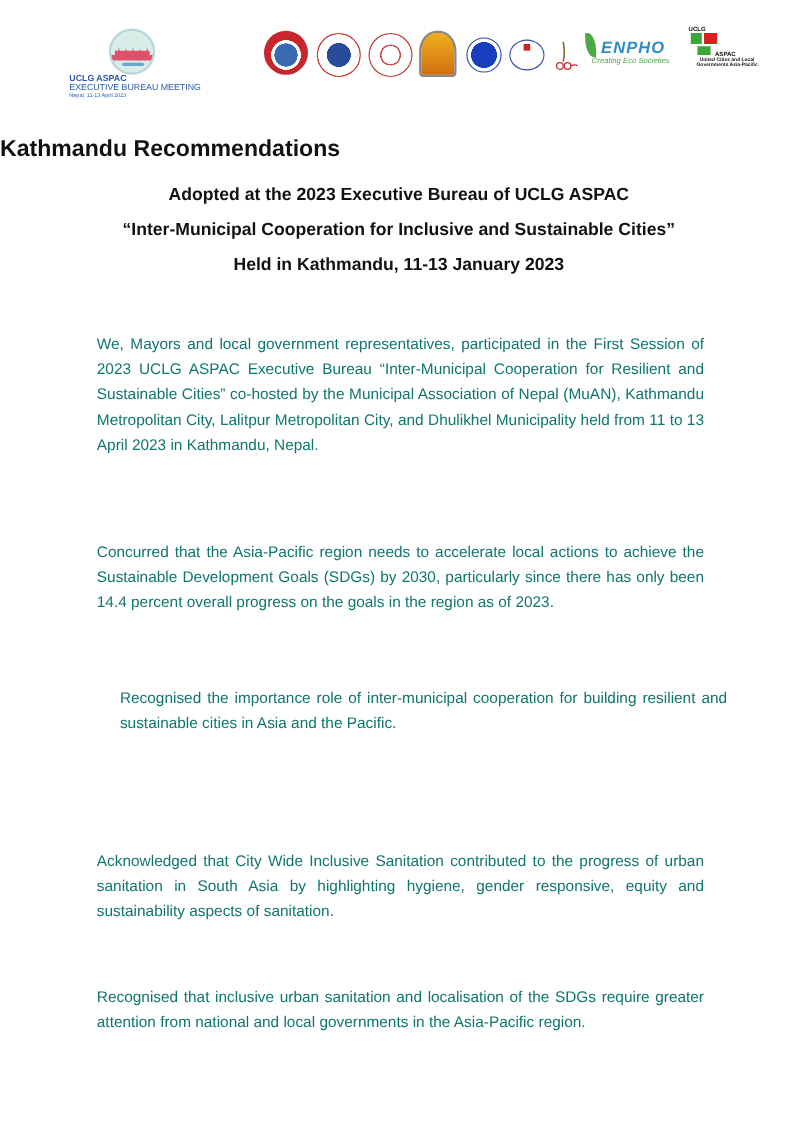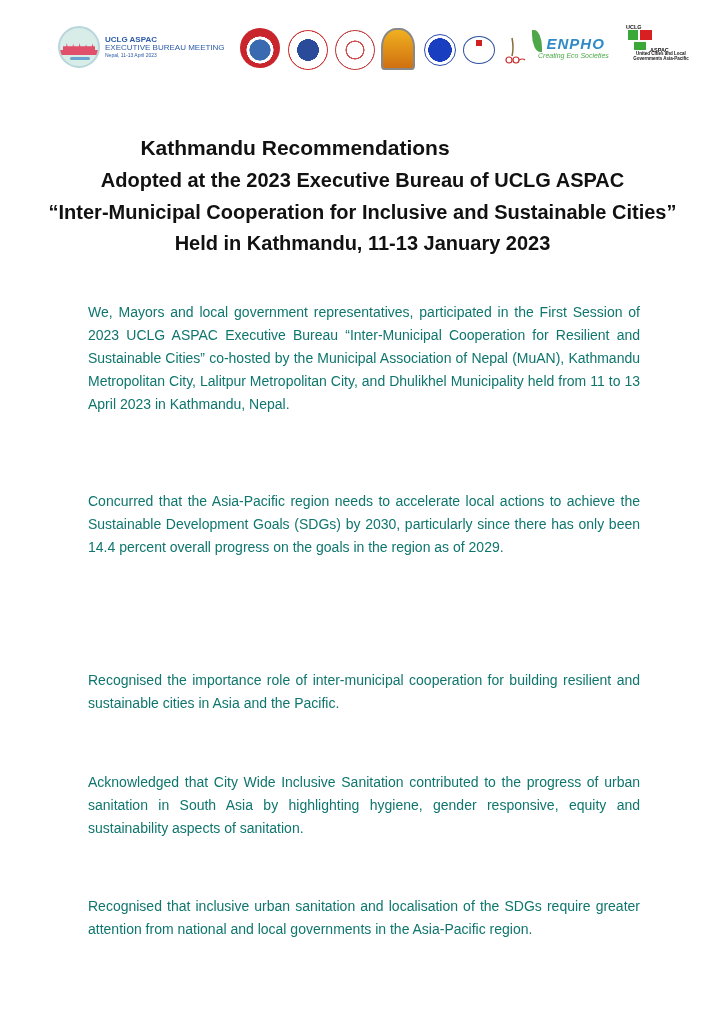--- a/index.html
+++ b/index.html
@@ -5,7 +5,7 @@
   html, body { margin: 0; padding: 0; background: #ffffff; }
   body { width: 725px; height: 1024px; position: relative; overflow: hidden; font-family: "Liberation Sans", "DejaVu Sans", sans-serif; color: #111; }
   .header { position: absolute; top: 22px; left: 58px; right: 40px; height: 56px; }
-  .logo-event { position: absolute; left: 0; top: 4px; display: flex; align-items: center; }
+  .logo-event { position: absolute; left: 0; top: 4px; display: flex; align-items: center; flex-direction: column; }
   .event-circle { width: 38px; height: 38px; border-radius: 50%; background: #d8ece8; border: 2px solid #b8d6dc; position: relative; overflow: hidden; }
   .event-circle .skyline { position: absolute; left: 3px; right: 3px; top: 15px; height: 8px; background: #e0506a; clip-path: polygon(0 100%,0 40%,10% 40%,12% 0,14% 40%,30% 40%,32% 10%,34% 40%,50% 40%,52% 0,54% 40%,70% 40%,72% 20%,74% 40%,90% 40%,92% 5%,94% 40%,100% 40%,100% 100%); }
   .event-circle .band { position: absolute; left: 0; right: 0; top: 22px; height: 5px; background: #e0506a; }

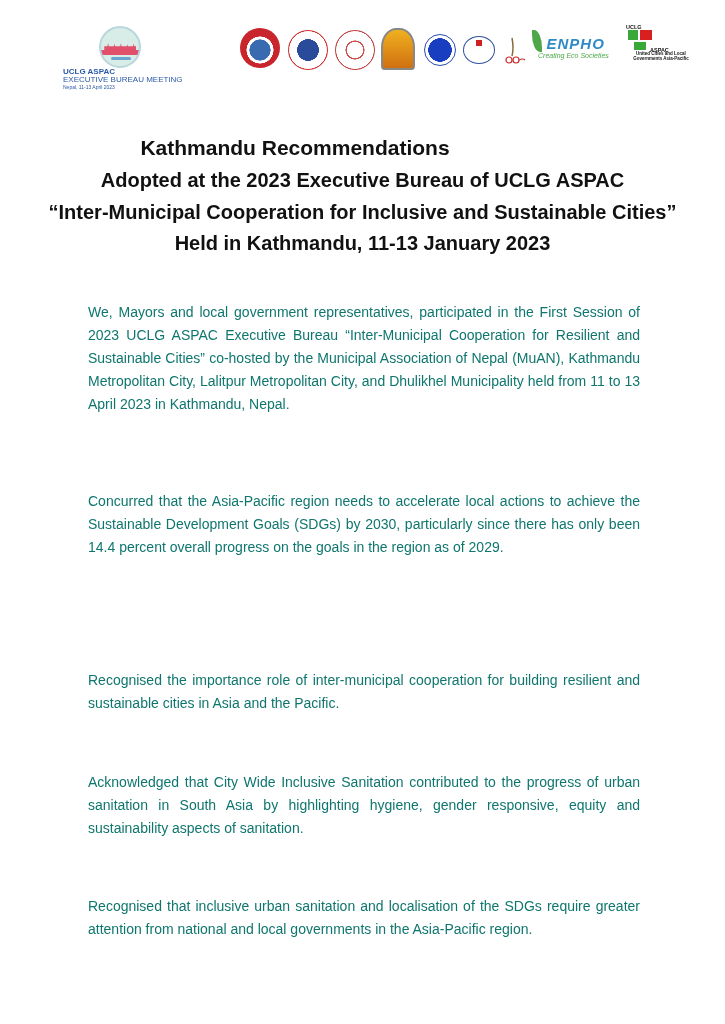--- a/index.html
+++ b/index.html
@@ -36,7 +36,7 @@
   .uclg .t2 { position: absolute; left: 22px; top: 17px; font-size: 5.5px; font-weight: bold; color: #111; }
   .uclg .t3 { font-size: 4.5px; font-weight: bold; color: #111; text-align: center; line-height: 1.1; }
 
-  .title { position: absolute; top: 136px; left: 0; width: 590px; text-align: center; font-size: 21px; font-weight: bold; color: #111; }
+  .title { position: absolute; top: 124px; left: 0; width: 590px; font-size: 21px; font-weight: bold; color: #111; }
   .subtitle { position: absolute; left: 0; width: 725px; text-align: center; font-size: 20px; font-weight: bold; color: #111; }
   .st1 { top: 169px; }
   .st2 { top: 201px; }

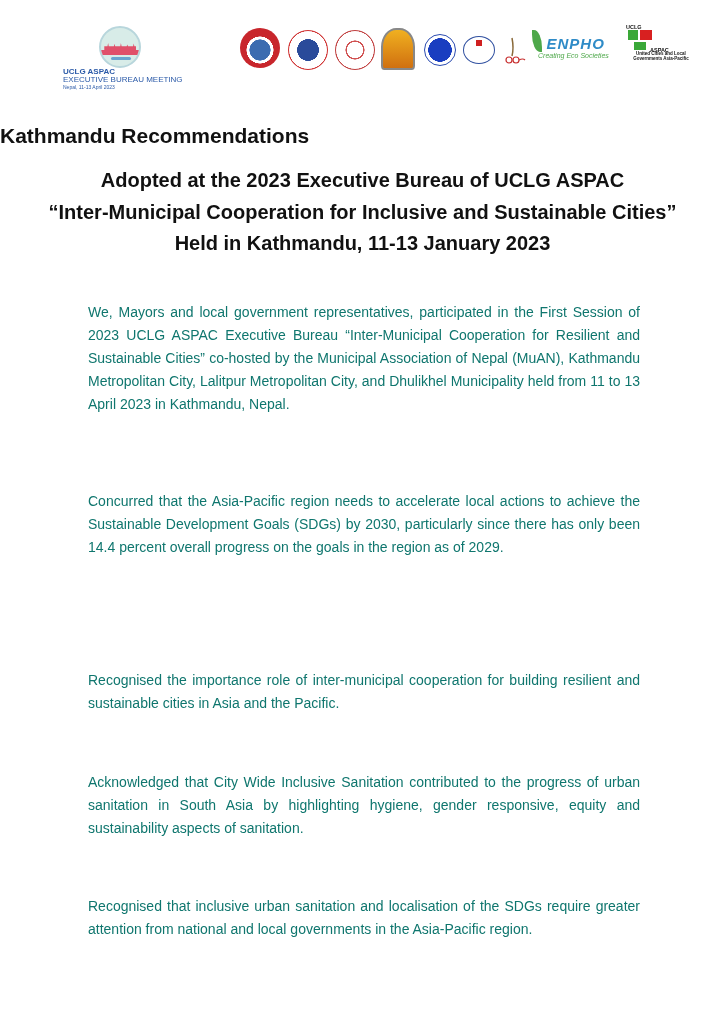--- a/index.html
+++ b/index.html
@@ -37,7 +37,7 @@
   .uclg .t3 { font-size: 4.5px; font-weight: bold; color: #111; text-align: center; line-height: 1.1; }
 
   .title { position: absolute; top: 124px; left: 0; width: 590px; font-size: 21px; font-weight: bold; color: #111; }
-  .subtitle { position: absolute; left: 0; width: 725px; text-align: center; font-size: 20px; font-weight: bold; color: #111; }
+  .subtitle { position: absolute; left: 0; width: 725px; text-align: center; font-size: 16px; font-weight: bold; color: #111; }
   .st1 { top: 169px; }
   .st2 { top: 201px; }
   .st3 { top: 232px; }

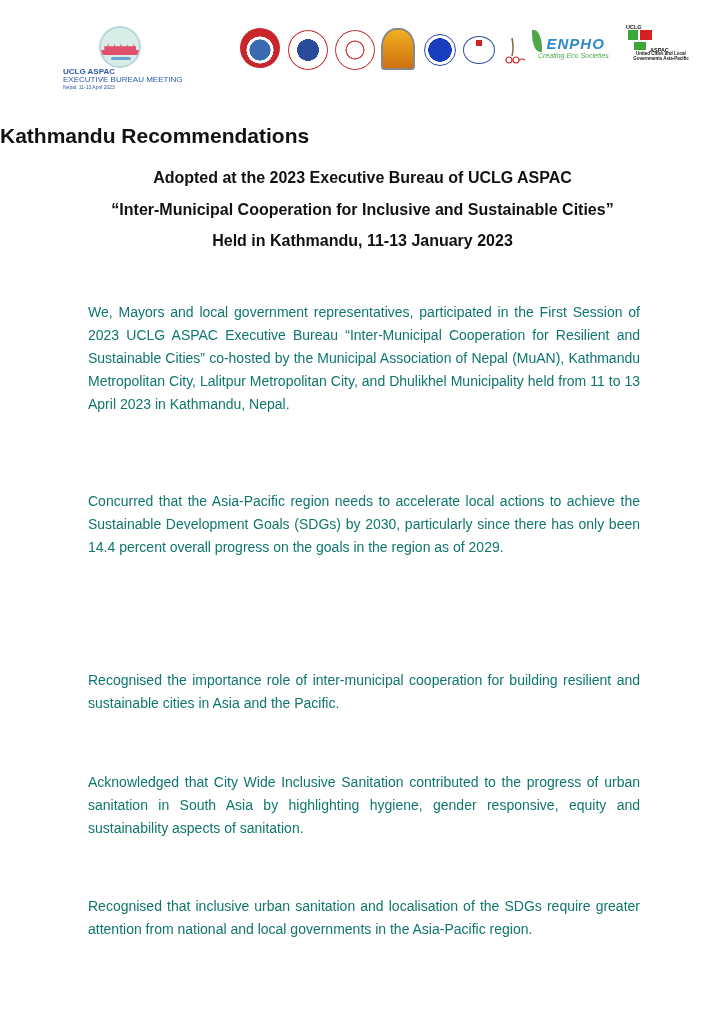--- a/index.html
+++ b/index.html
@@ -102,7 +102,7 @@
 <div class="subtitle st3">Held in Kathmandu, 11-13 January 2023</div>
 
 <p class="para p1">We, Mayors and local government representatives, participated in the First Session of 2023 UCLG ASPAC Executive Bureau “Inter-Municipal Cooperation for Resilient and Sustainable Cities” co-hosted by the Municipal Association of Nepal (MuAN), Kathmandu Metropolitan City, Lalitpur Metropolitan City, and Dhulikhel Municipality held from 11 to 13 April 2023 in Kathmandu, Nepal.</p>
-<p class="para p2">Concurred that the Asia-Pacific region needs to accelerate local actions to achieve the Sustainable Development Goals (SDGs) by 2030, particularly since there has only been 14.4 percent overall progress on the goals in the region as of 2029.</p>
+<p class="para p2">Concurred that the Asia-Pacific region needs to accelerate local actions to achieve the Sustainable Development Goals (SDGs) by 2030, particularly since there has only been 14.4 percent overall progress on the goals in the region as of 2023.</p>
 <p class="para p3">Recognised the importance role of inter-municipal cooperation for building resilient and sustainable cities in Asia and the Pacific.</p>
 <p class="para p4">Acknowledged that City Wide Inclusive Sanitation contributed to the progress of urban sanitation in South Asia by highlighting hygiene, gender responsive, equity and sustainability aspects of sanitation.</p>
 <p class="para p5">Recognised that inclusive urban sanitation and localisation of the SDGs require greater attention from national and local governments in the Asia-Pacific region.</p>

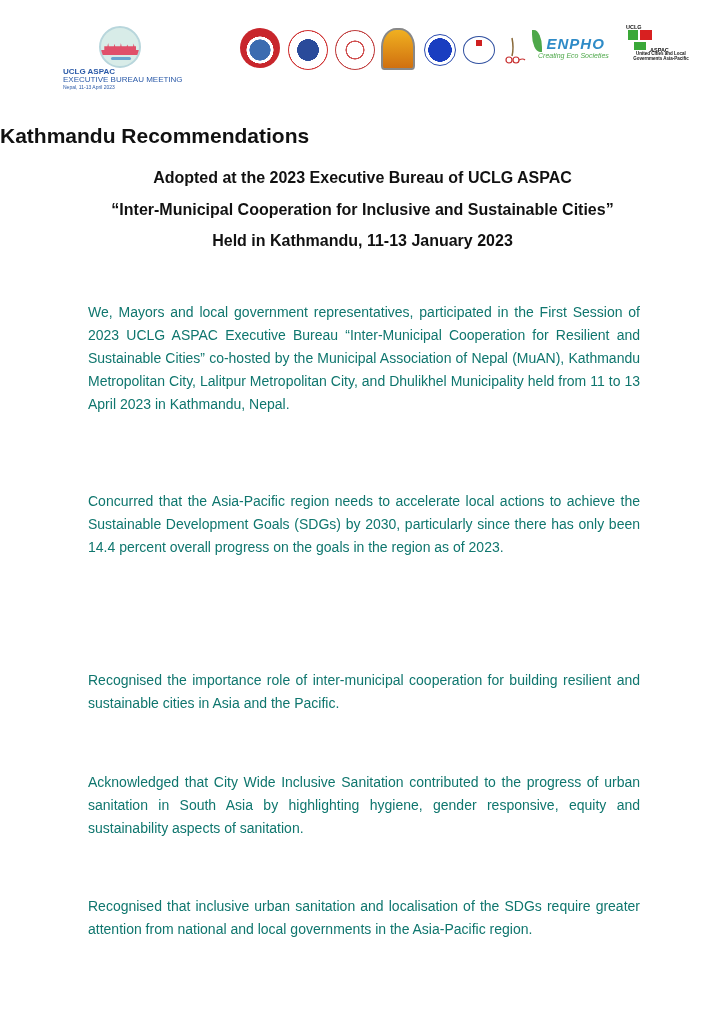--- a/index.html
+++ b/index.html
@@ -45,7 +45,7 @@
   .para { position: absolute; left: 88px; width: 552px; font-size: 14px; line-height: 23px; text-align: justify; color: #0f766e; }
   .p1 { top: 287px; }
   .p2 { top: 476px; }
-  .p3 { top: 655px; }
+  .p3 { top: 609px; margin-left: 21px; }
   .p4 { top: 727px; margin-top: 44px; }
   .p5 { top: 881px; }
 </style>

